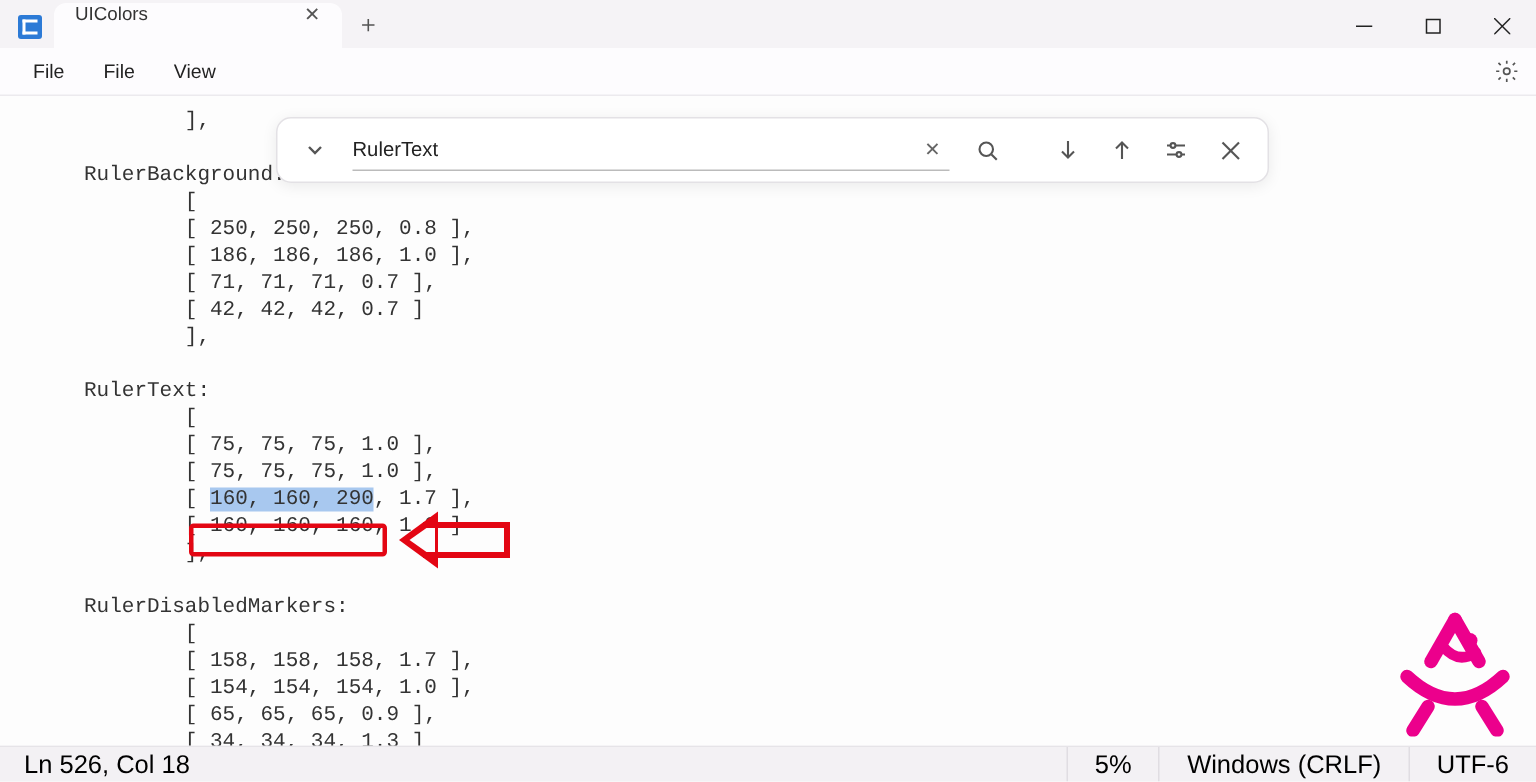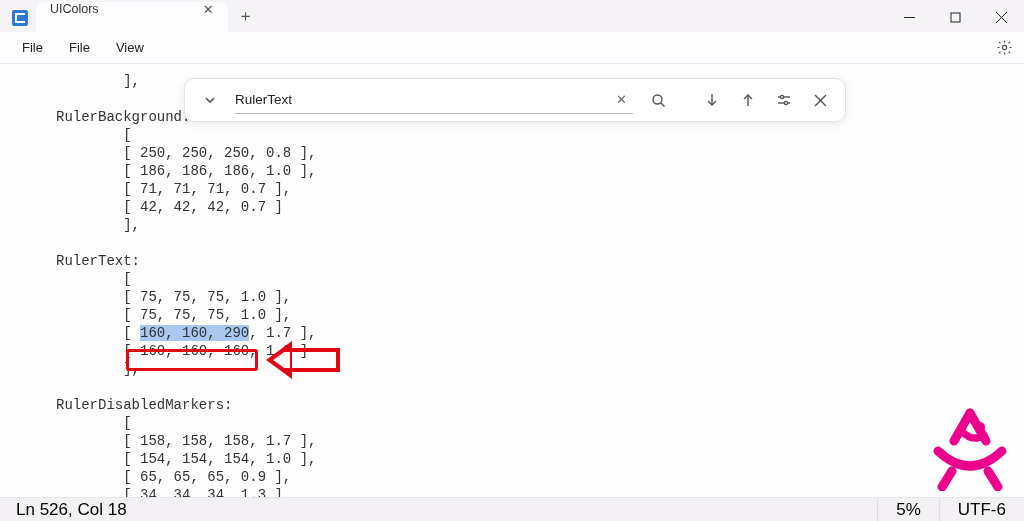--- a/index.html
+++ b/index.html
@@ -199,6 +199,7 @@
     <div class="sb-left">Ln 526, Col 18</div>
     <div class="sb-spacer"></div>
     <div class="sb-cell">5%</div>
+    <div class="sb-cell">Windows (CRLF)</div>
     <div class="sb-cell">UTF-6</div>
   </div>
 

